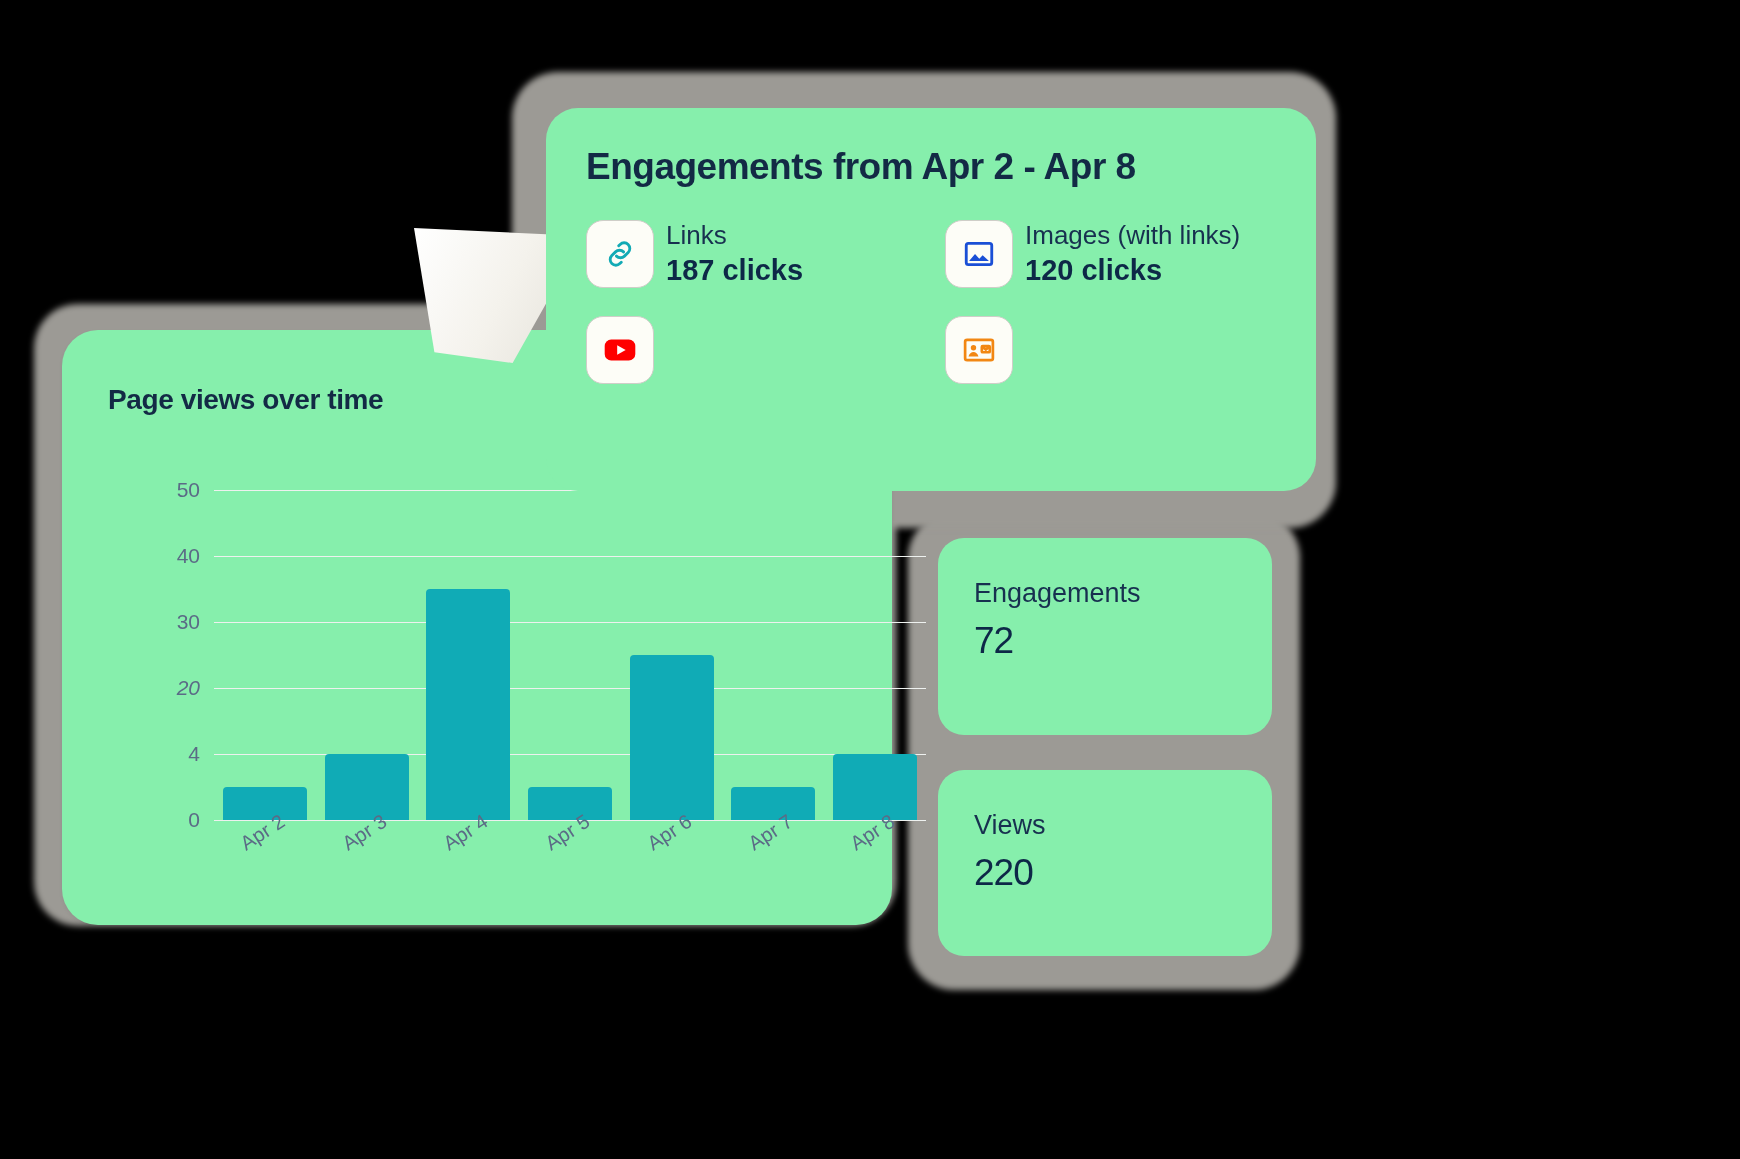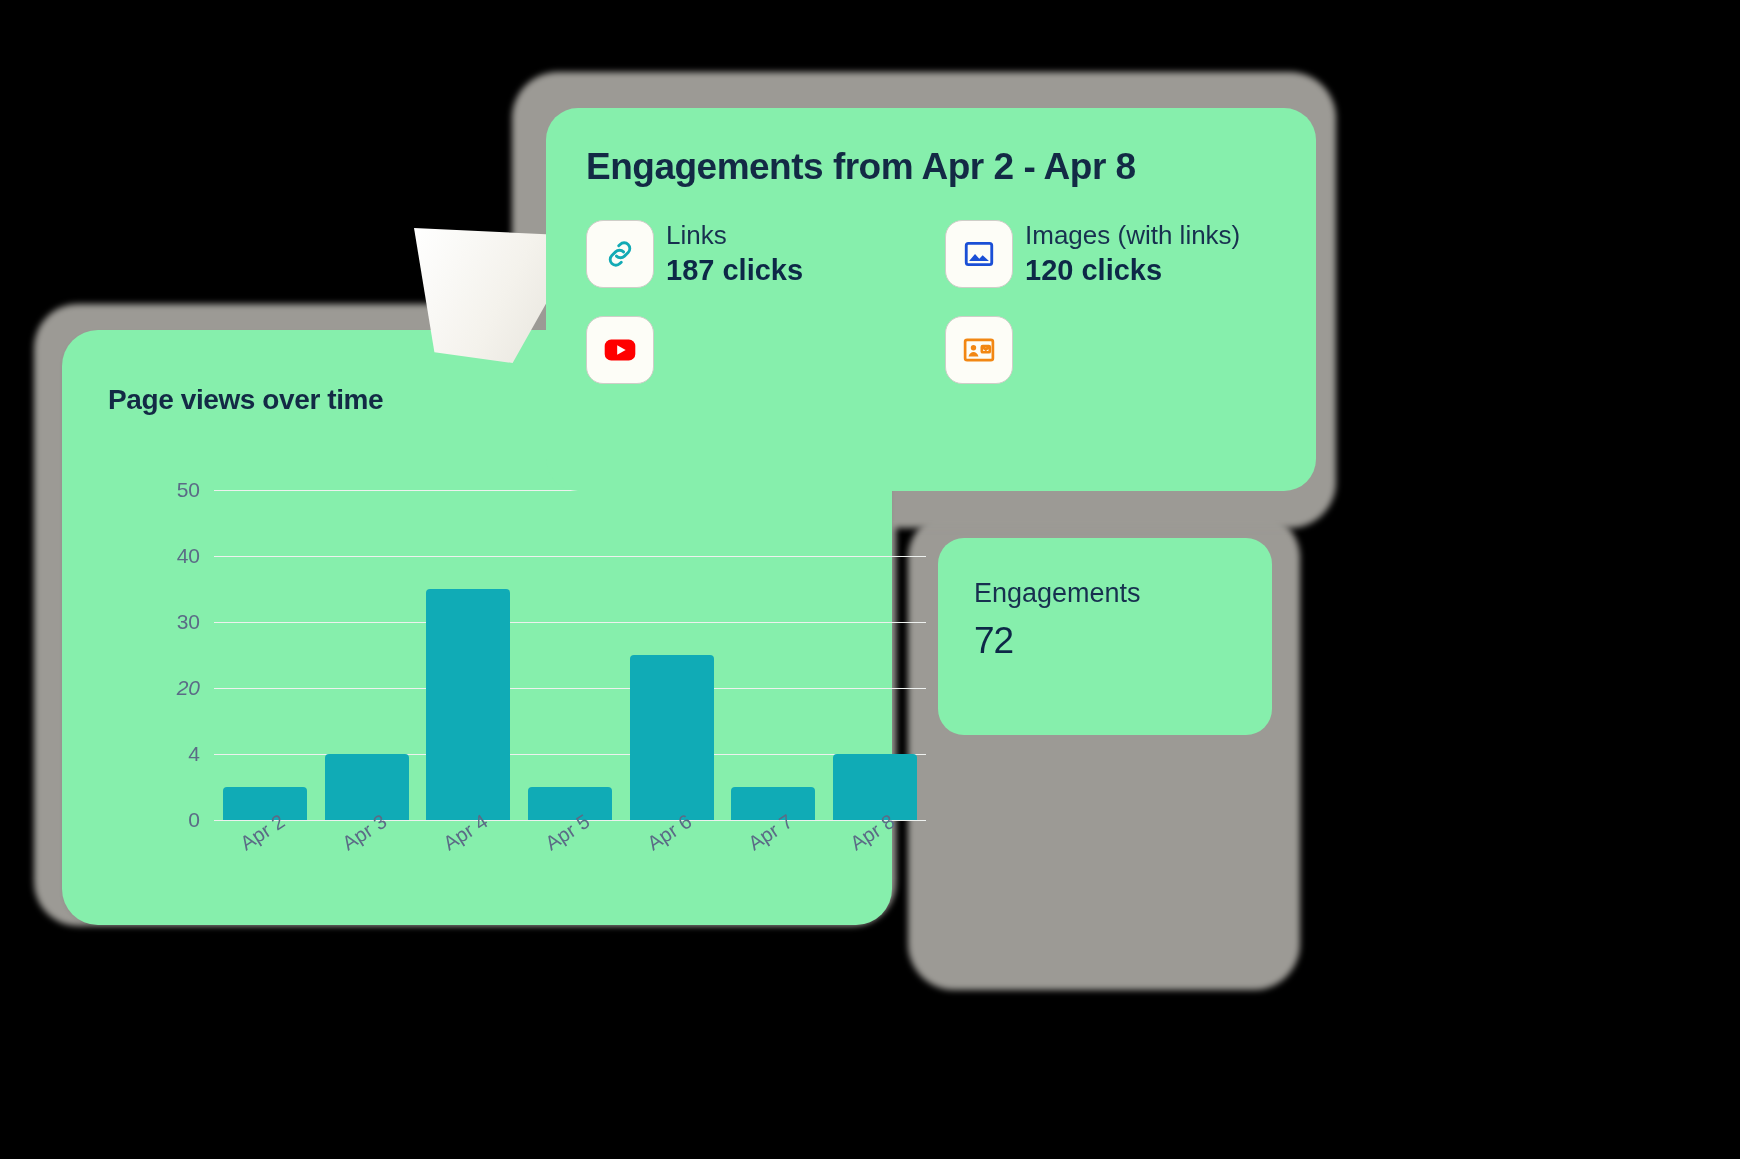--- a/index.html
+++ b/index.html
@@ -218,6 +218,10 @@
     <div class="stat-label">Engagements</div>
     <div class="stat-value">72</div>
   </div>
+  <div class="card" id="views-stat">
+    <div class="stat-label">Views</div>
+    <div class="stat-value">220</div>
+  </div>
 
   <div class="card" id="eng-card">
     <div class="eng-title">Engagements from Apr 2 - Apr 8</div>

